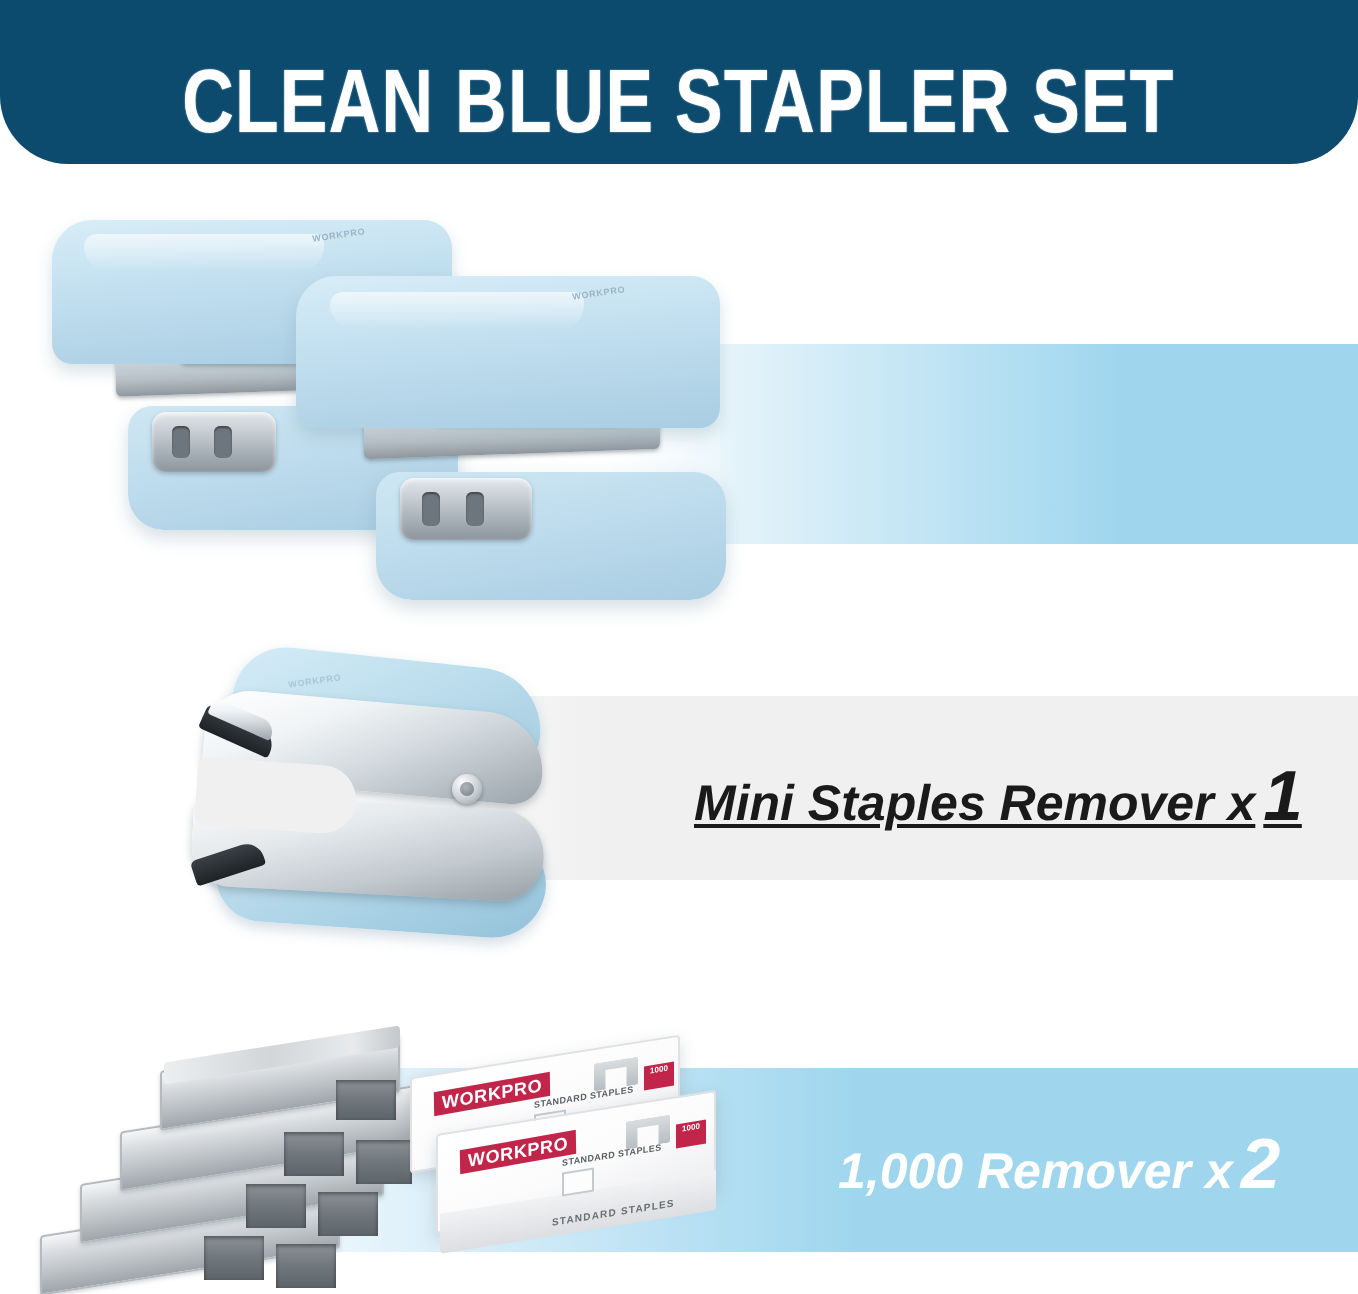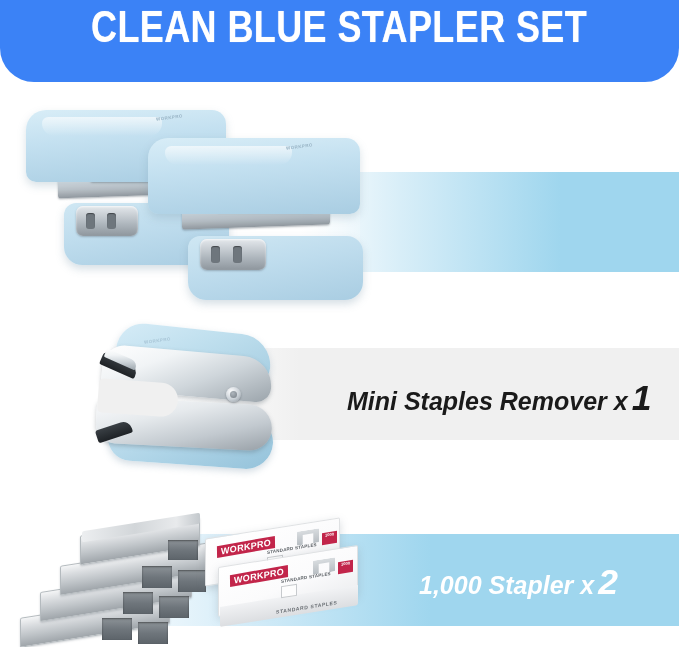--- a/index.html
+++ b/index.html
@@ -26,13 +26,13 @@
     top: 0;
     width: 679px;
     height: 82px;
-    background: #3b82f6;
+    background: #0c4a6e;
     border-bottom-left-radius: 34px;
     border-bottom-right-radius: 34px;
     display: flex;
     align-items: flex-start;
     justify-content: center;
-    padding-top: 4px;
+    padding-top: 28px;
   }
   .banner-title {
     color: #ffffff;

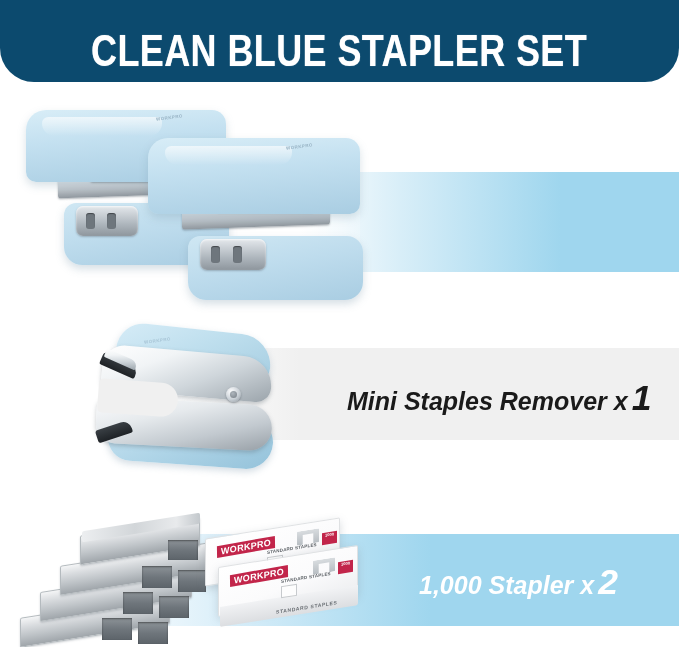--- a/index.html
+++ b/index.html
@@ -113,7 +113,7 @@
   .t-black { color: #1a1a1a; }
 
   .label-1 { position: absolute; left: 419px; top: 205px; font-size: 25px; }
-  .label-2 { position: absolute; left: 347px; top: 381px; font-size: 25px; }
+  .label-2 { position: absolute; left: 347px; top: 381px; font-size: 25px; text-decoration: underline; }
   .label-3 { position: absolute; left: 419px; top: 565px; font-size: 25px; }
 
   

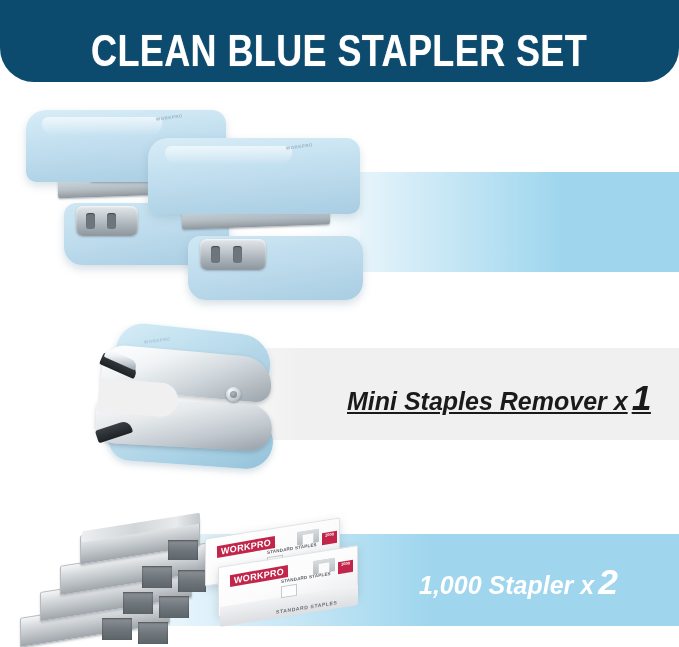--- a/index.html
+++ b/index.html
@@ -346,7 +346,7 @@
   <div class="band band-blue-2"></div>
 
   <div class="band-text label-3 t-white">
-    <span>1,000 Stapler x</span><span class="qty">2</span>
+    <span>1,000 Remover x</span><span class="qty">2</span>
   </div>
 
   <div style="position:absolute; left:20px; top:518px; width:190px; height:125px;">

